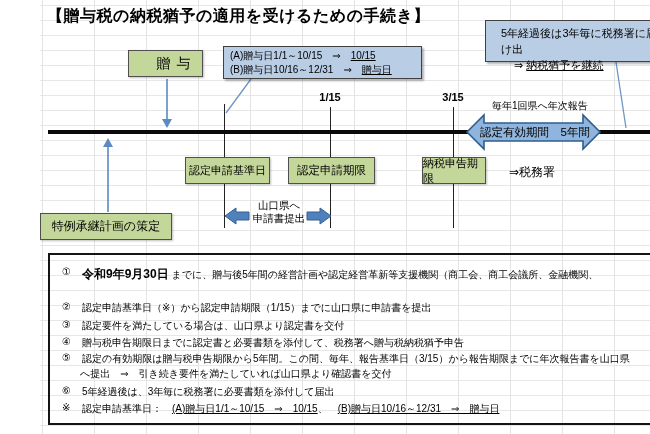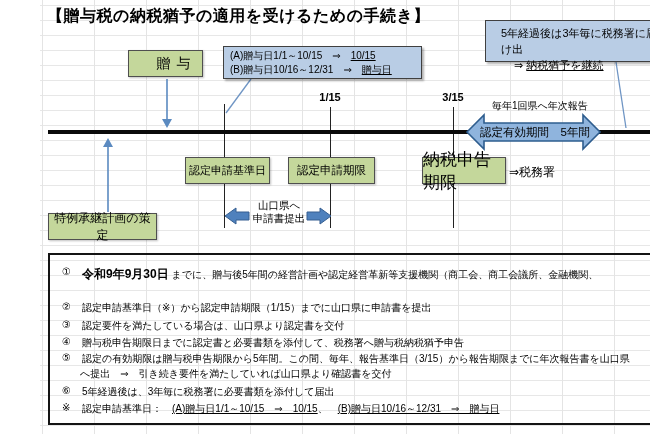--- a/index.html
+++ b/index.html
@@ -45,7 +45,7 @@
   #plan-box { left:8px; top:213px; width:109px; height:27px; font-size:12px;text-align:center; }
   #base-date-box { left:145px; top:157px; width:85px; height:27px; font-size:11px; }
   #deadline-box  { left:248px; top:157px; width:87px; height:27px; font-size:11.5px; }
-  #tax-deadline-box { left:382px; top:157px; width:84px; height:27px; font-size:17px; }
+  #tax-deadline-box { left:382px; top:157px; width:64px; height:27px; font-size:11px; }
   #tax-office { left:469px; top:164px; font-size:12px; z-index:5; }
   #callout-box { left:183px; top:46px; width:199px; height:33px; font-size:10px; line-height:14px; padding:2px 6px; }
   #notify-box { left:445px; top:20px; width:198px; height:42px; font-size:11px; line-height:16px; padding:4px 15px; }

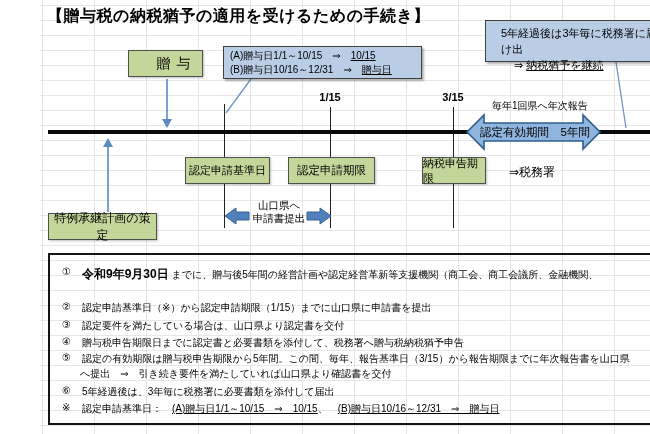--- a/index.html
+++ b/index.html
@@ -42,7 +42,7 @@
     box-shadow:1.5px 1.5px 2px rgba(0,0,0,0.3);
   }
   #gift-box { left:88px; top:50px; width:75px; height:27px; font-size:14px; letter-spacing:6px; padding-left:22px; }
-  #plan-box { left:8px; top:213px; width:109px; height:27px; font-size:12px;text-align:center; }
+  #plan-box { left:0; top:213px; width:132px; height:27px; font-size:12px; }
   #base-date-box { left:145px; top:157px; width:85px; height:27px; font-size:11px; }
   #deadline-box  { left:248px; top:157px; width:87px; height:27px; font-size:11.5px; }
   #tax-deadline-box { left:382px; top:157px; width:64px; height:27px; font-size:11px; }

